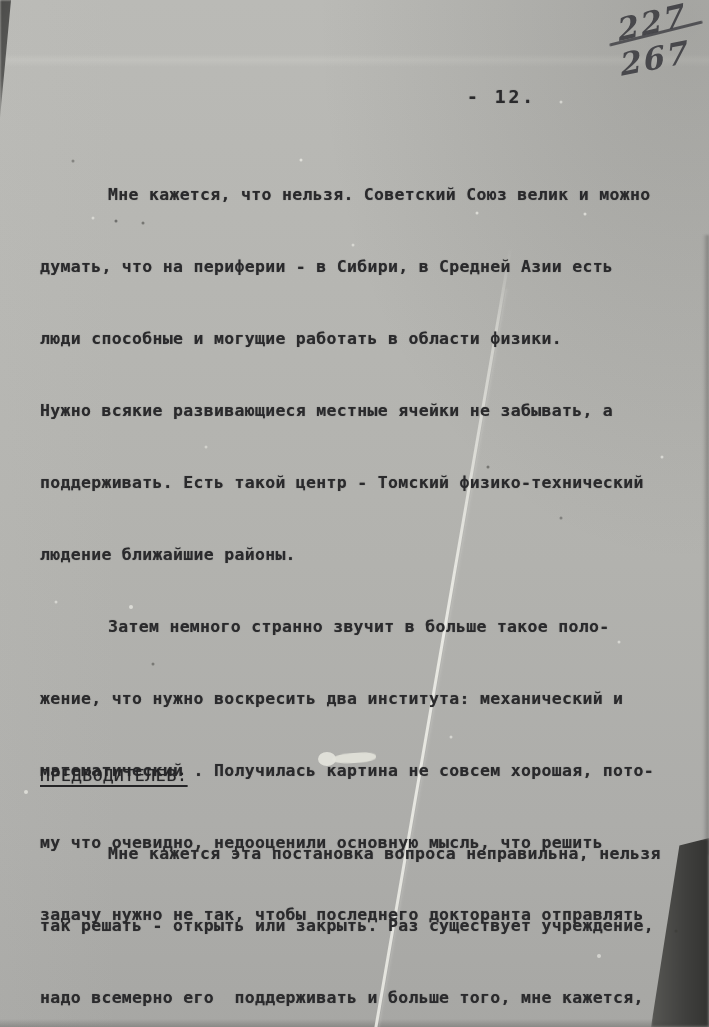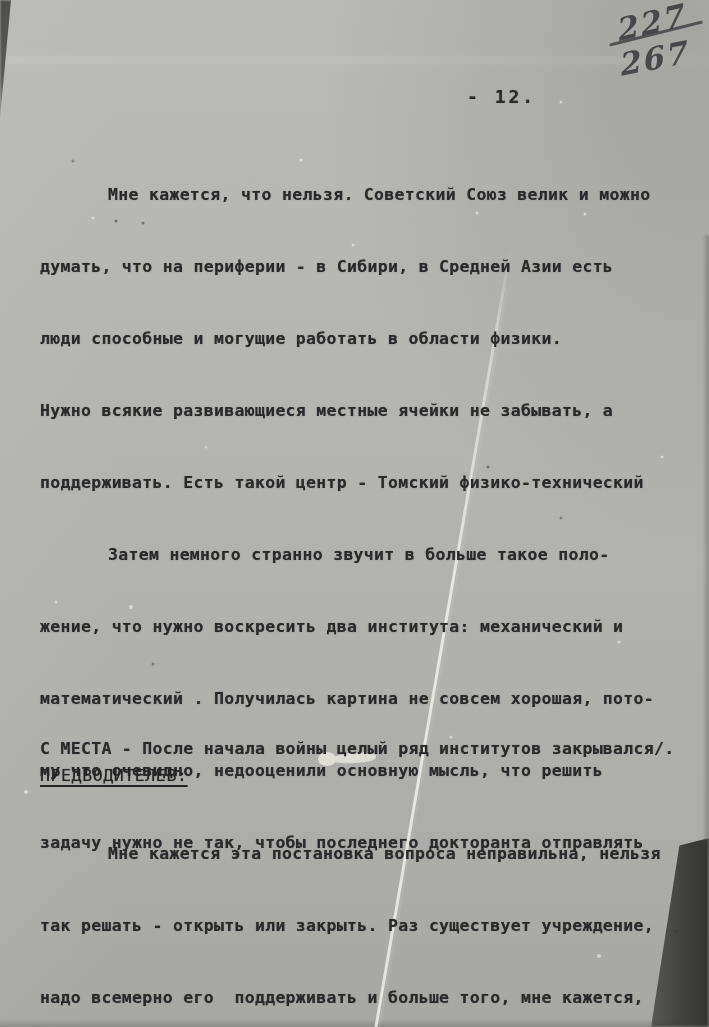--- a/index.html
+++ b/index.html
@@ -135,6 +135,7 @@
     <div class="line">люди способные и могущие работать в области физики.</div>
     <div class="line">Нужно всякие развивающиеся местные ячейки не забывать, а</div>
     <div class="line">поддерживать. Есть такой центр - Томский физико-технический</div>
+    <div class="line">людение ближайшие районы.</div>
     <div class="line indent">Затем немного странно звучит в больше такое поло-</div>
     <div class="line">жение, что нужно воскресить два института: механический и</div>
     <div class="line">математический . Получилась картина не совсем хорошая, пото-</div>

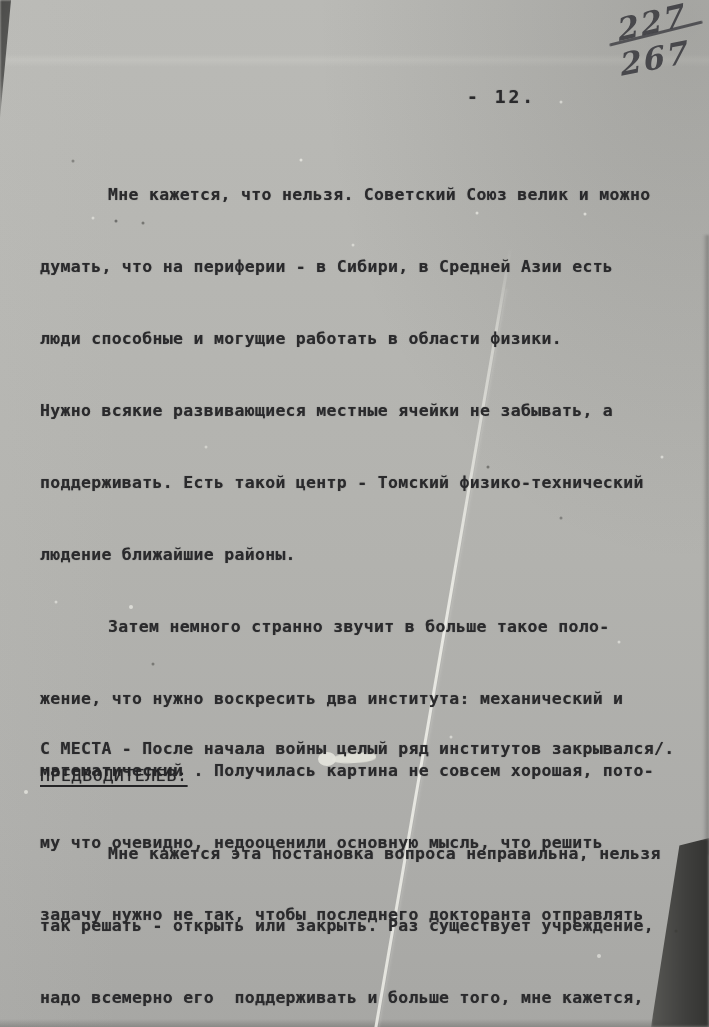--- a/index.html
+++ b/index.html
@@ -147,9 +147,6 @@
     
   </div>
 
-  <div class="typed" style="top:694px;">
-    <div class="line">С МЕСТА - После начала войны целый ряд институтов закрывался/.</div>
-  </div>
 
   <div class="heading">ПРЕДВОДИТЕЛЕВ:</div>
 

